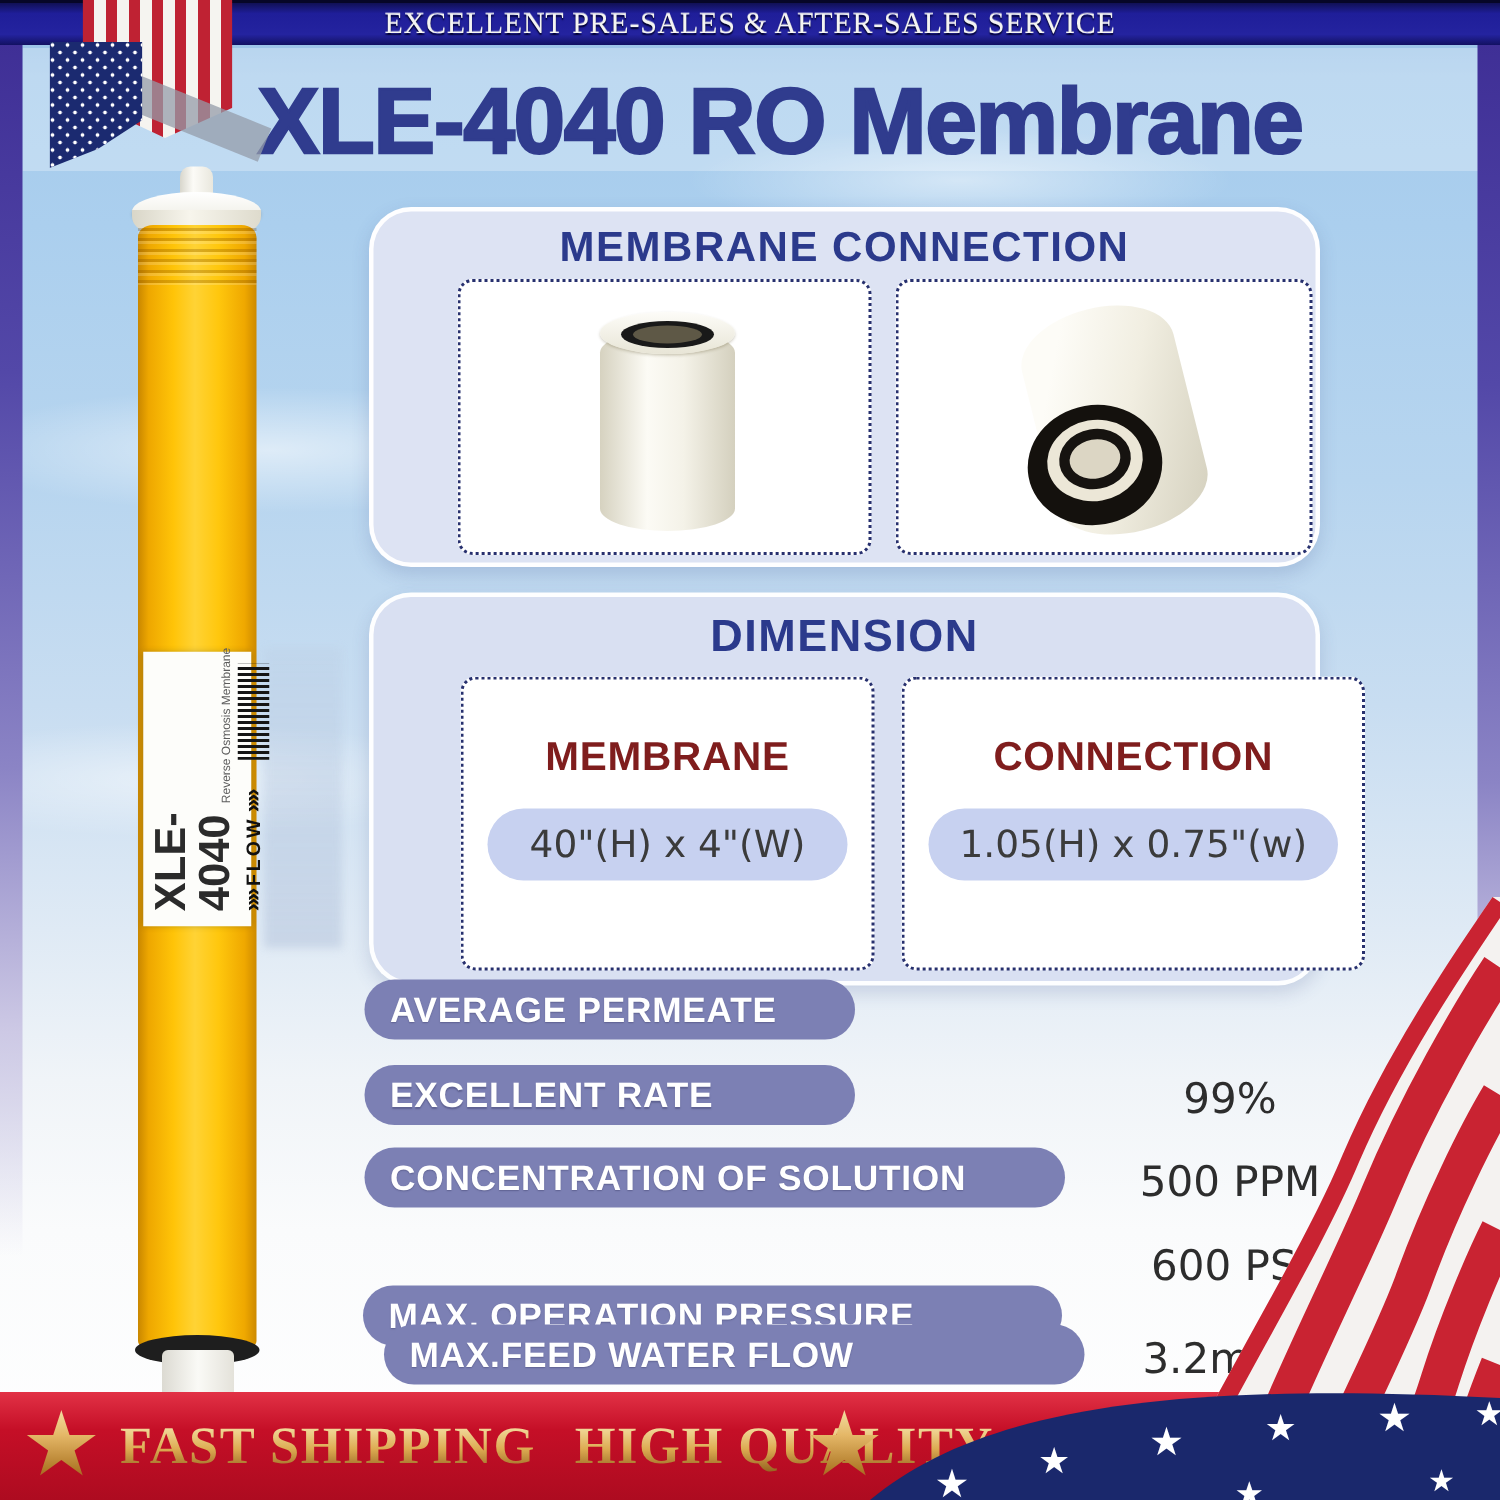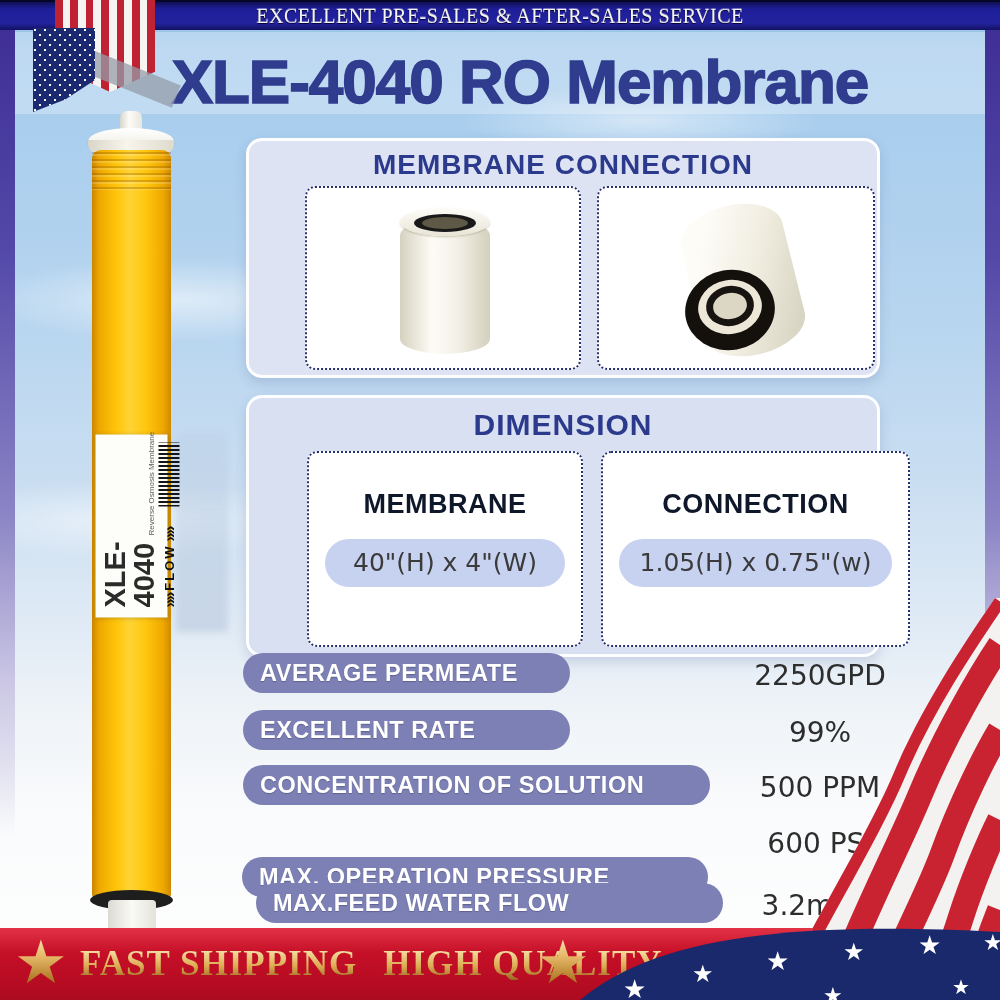--- a/index.html
+++ b/index.html
@@ -82,7 +82,7 @@
     background:linear-gradient(90deg,#dcdad2,#fafaf6 50%,#e4e2da); border-radius:4px; }
 
   
-  .card{ position:absolute; left:246px; width:634px; border-radius:16px;
+  .card{ position:absolute; left:246px; width:634px; border-radius:28px;
     border:3px solid rgba(255,255,255,.95); box-shadow:0 5px 12px rgba(60,80,140,.18); z-index:2; }
   .card-1{ top:138px; height:240px; background:#dde3f3; }
   .card-2{ top:395px; height:262px; background:#d9e0f2; }

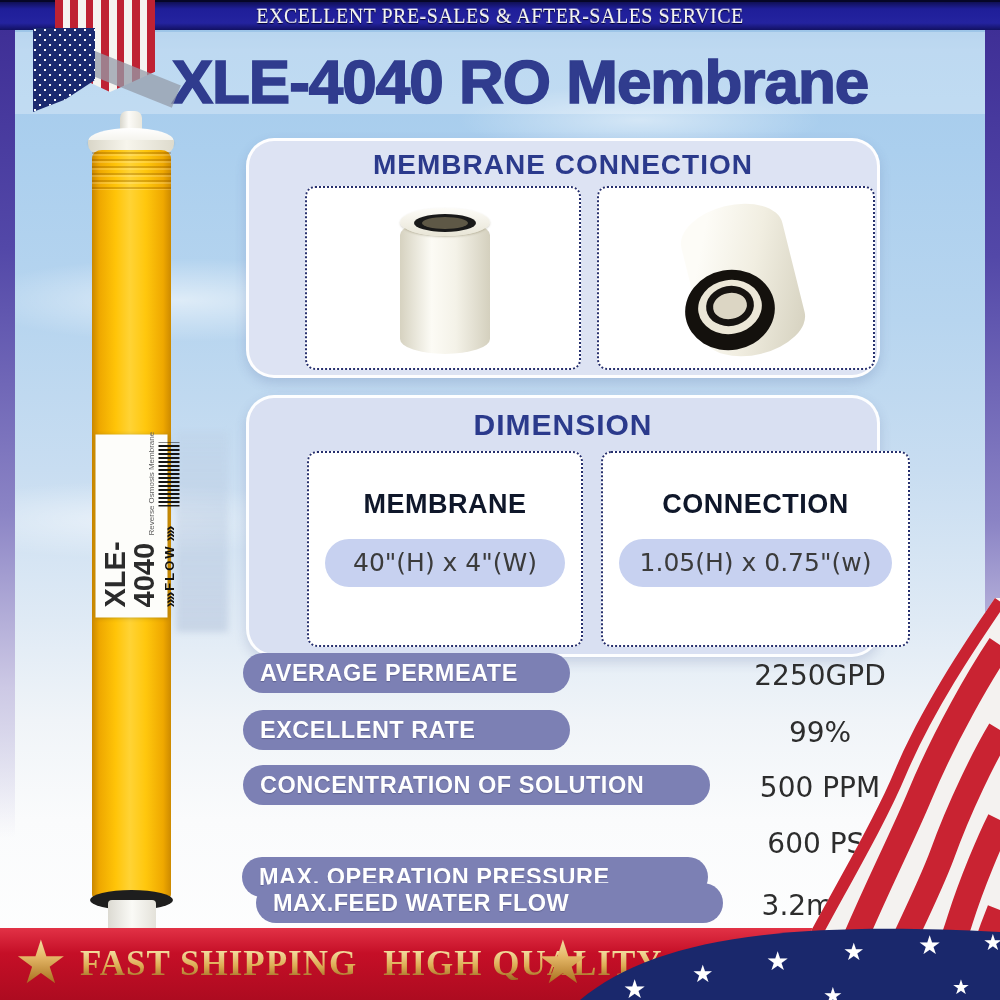--- a/index.html
+++ b/index.html
@@ -96,7 +96,7 @@
   .card-2 .b1{ left:58px;  top:53px; width:276px; height:196px; }
   .card-2 .b2{ left:352px; top:53px; width:309px; height:196px; }
   .dim-label{ position:absolute; left:0; right:0; top:36px; text-align:center;
-    color:#0f172a; font-weight:700; font-size:27px; letter-spacing:.5px; }
+    color:#7f1d1d; font-weight:700; font-size:27px; letter-spacing:.5px; }
   .dim-pill{ position:absolute; left:16px; right:16px; top:86px; height:48px;
     background:#c7d1f0; border-radius:24px; text-align:center; line-height:48px;
     font-family:"DejaVu Sans", sans-serif; font-size:25px; color:#3b3b3b; white-space:nowrap; }

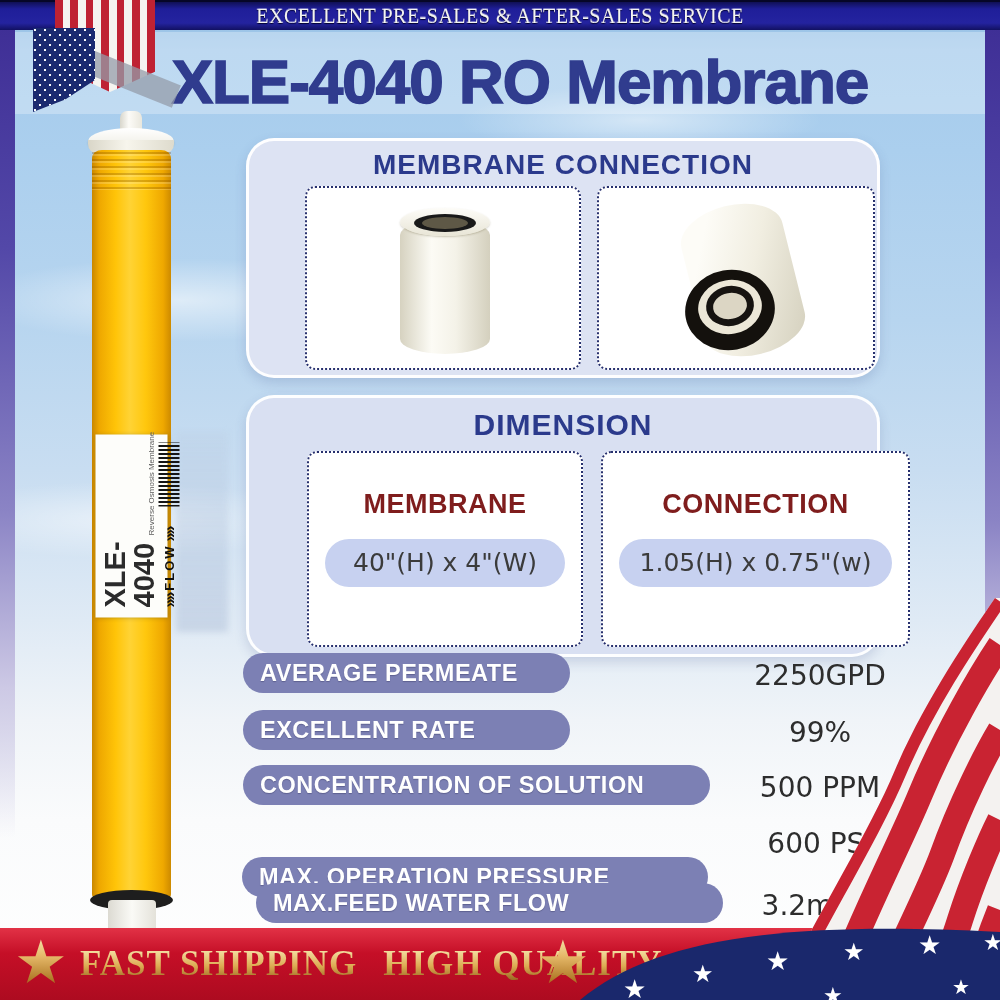--- a/index.html
+++ b/index.html
@@ -217,7 +217,6 @@
   </div>
 
   <div class="spec-pill" style="left:243px; top:653px; width:327px;" data-name="spec-label-average-permeate">AVERAGE PERMEATE</div>
-  <div class="spec-val" style="top:659px;" data-name="spec-value-average-permeate">2250GPD</div>
 
   <div class="spec-pill" style="left:243px; top:710px; width:327px;" data-name="spec-label-rejection-rate">EXCELLENT RATE</div>
   <div class="spec-val" style="top:716px;" data-name="spec-value-rejection-rate">99%</div>

